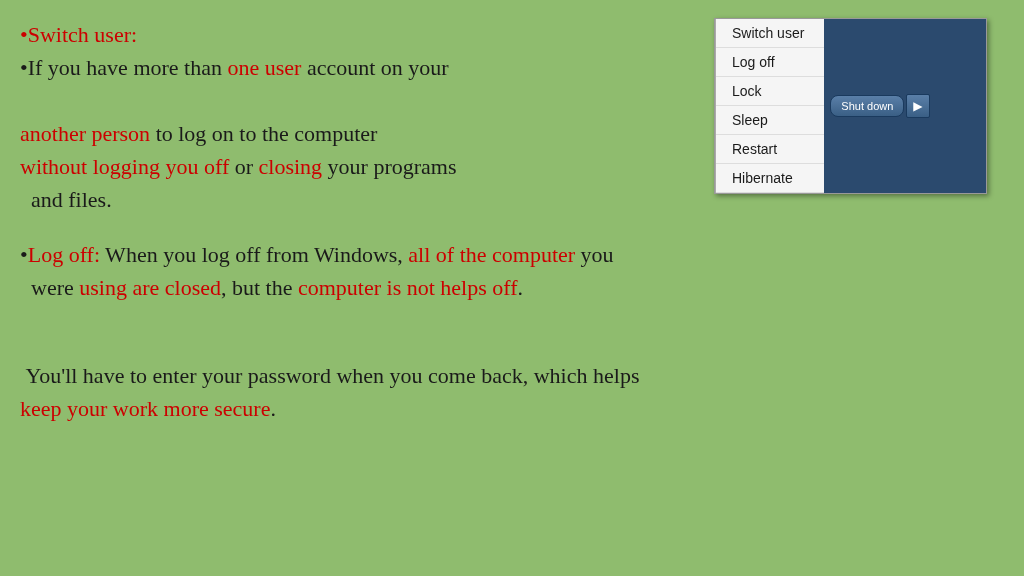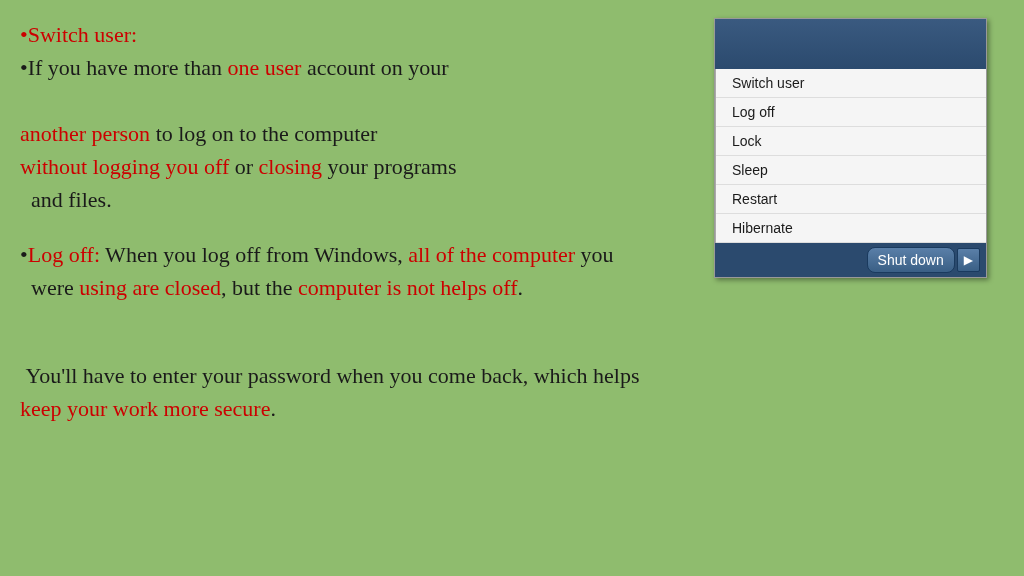--- a/index.html
+++ b/index.html
@@ -45,7 +45,7 @@
     
     .win-menu-container {
       display: flex;
-      flex-direction: column;
+      flex-direction: row;
       border: 1px solid #999;
       background: #2b4a6e;
       width: 273px;

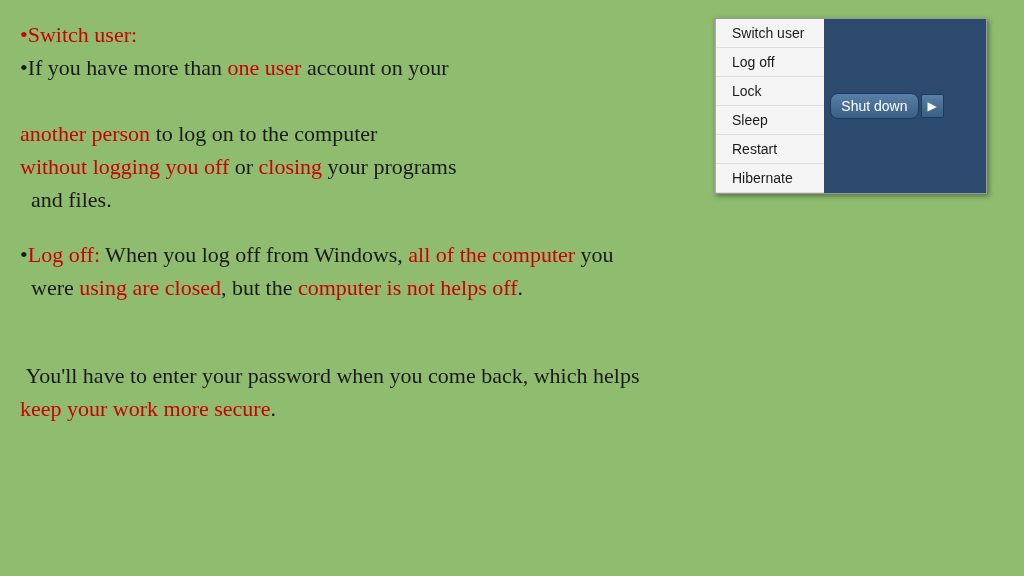--- a/index.html
+++ b/index.html
@@ -86,7 +86,7 @@
     .shutdown-btn {
       background: linear-gradient(180deg, #5a7fa8 0%, #3a5f85 100%);
       color: #fff;
-      font-size: 14px;
+      font-size: 11px;
       font-family: 'Segoe UI', Arial, sans-serif;
       border: 1px solid #1a3a5e;
       padding: 4px 10px;

